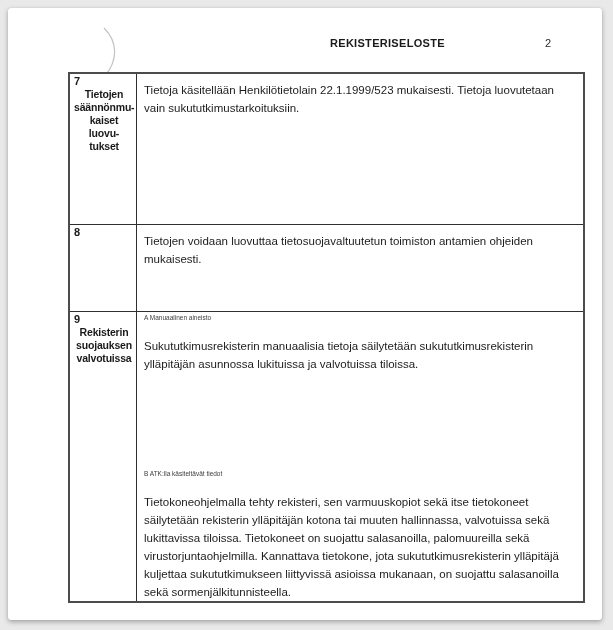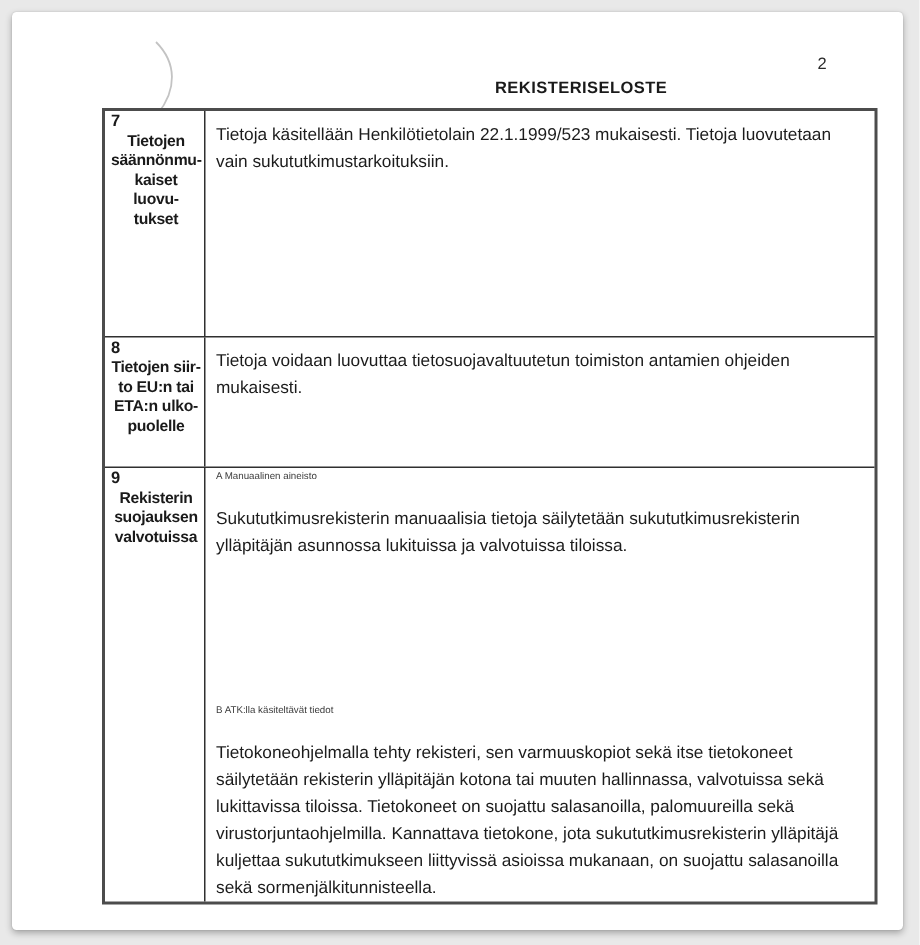--- a/index.html
+++ b/index.html
@@ -19,7 +19,7 @@
     box-shadow:0 2px 5px rgba(0,0,0,0.30), 0 0 1px rgba(0,0,0,0.20);
   }
   .doc-header-title{
-    position:absolute;left:322px;top:45px;
+    position:absolute;left:322px;top:29px;
     font-size:11px;font-weight:bold;color:#1a1a1a;
     letter-spacing:0.3px;
   }

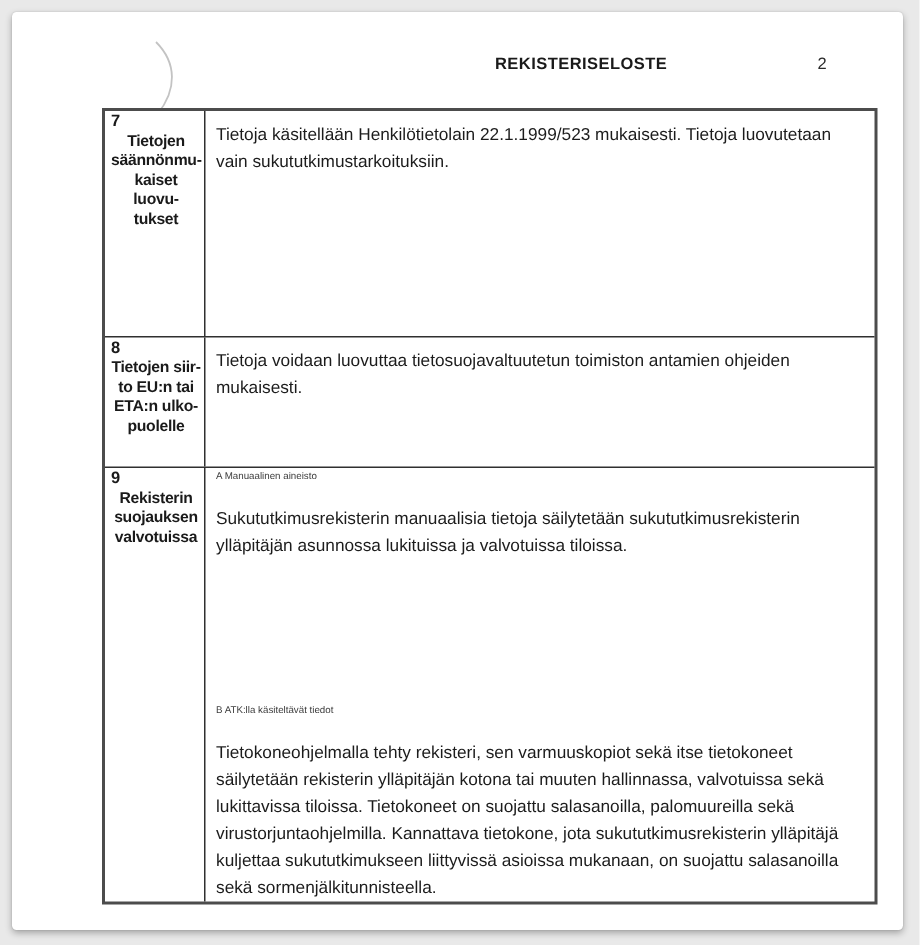--- a/index.html
+++ b/index.html
@@ -106,10 +106,6 @@
     <div class="trow trow-8">
       <div class="cell-label">
         <div class="row-number">8</div>
-        <div class="row-label">Tietojen siir-
-to EU:n tai
-ETA:n ulko-
-puolelle</div>
       </div>
       <div class="cell-content">
         <p class="body-text">Tietoja voidaan luovuttaa tietosuojavaltuutetun toimiston antamien ohjeiden mukaisesti.</p>

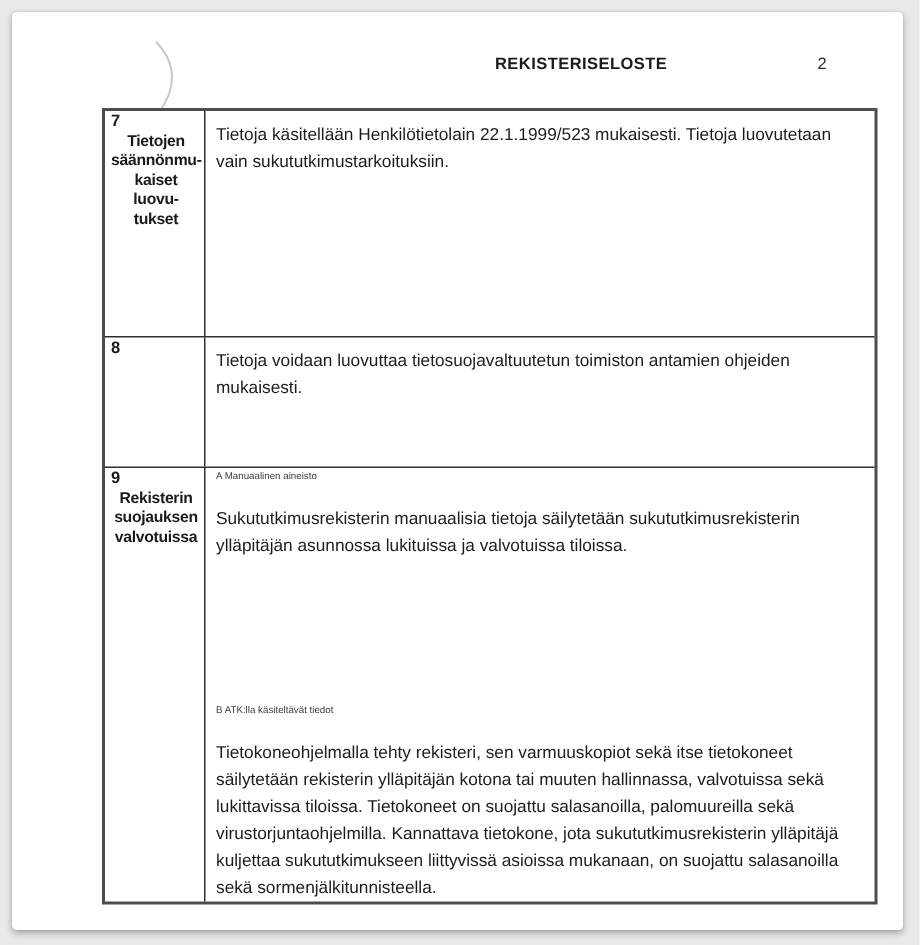--- a/index.html
+++ b/index.html
@@ -108,7 +108,7 @@
         <div class="row-number">8</div>
       </div>
       <div class="cell-content">
-        <p class="body-text">Tietoja voidaan luovuttaa tietosuojavaltuutetun toimiston antamien ohjeiden mukaisesti.</p>
+        <p class="body-text">Tietojen voidaan luovuttaa tietosuojavaltuutetun toimiston antamien ohjeiden mukaisesti.</p>
       </div>
     </div>
 

